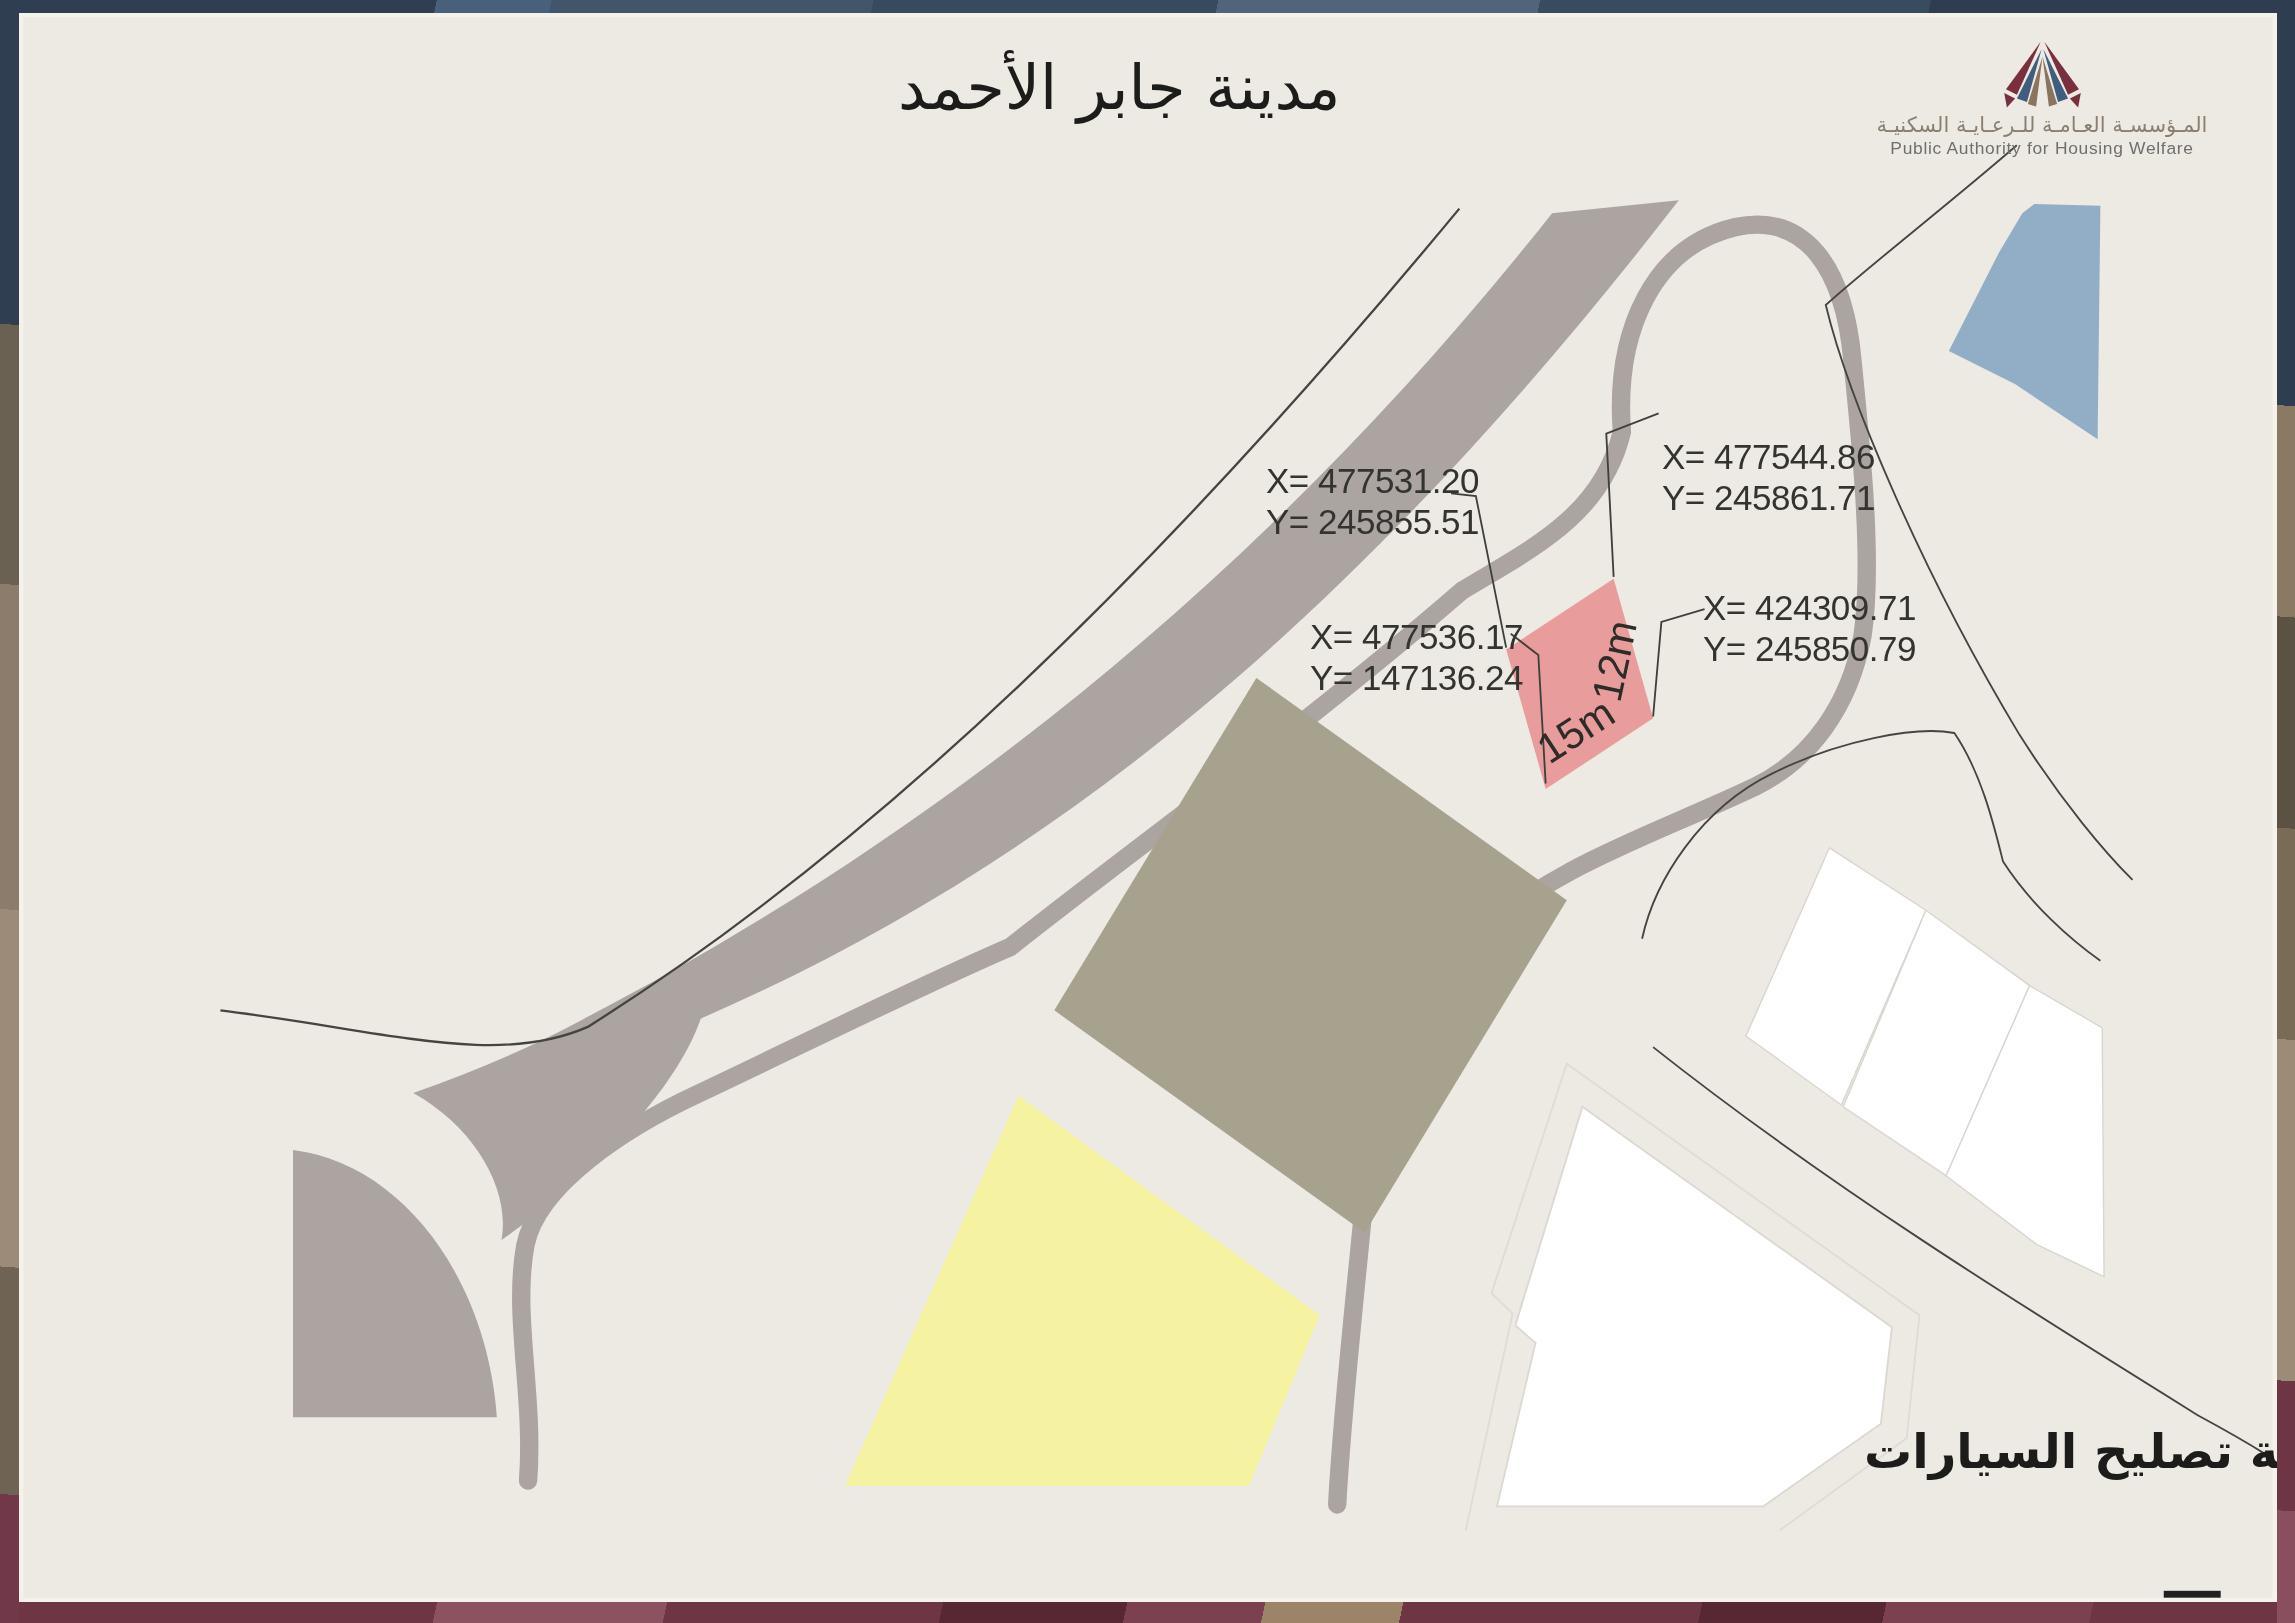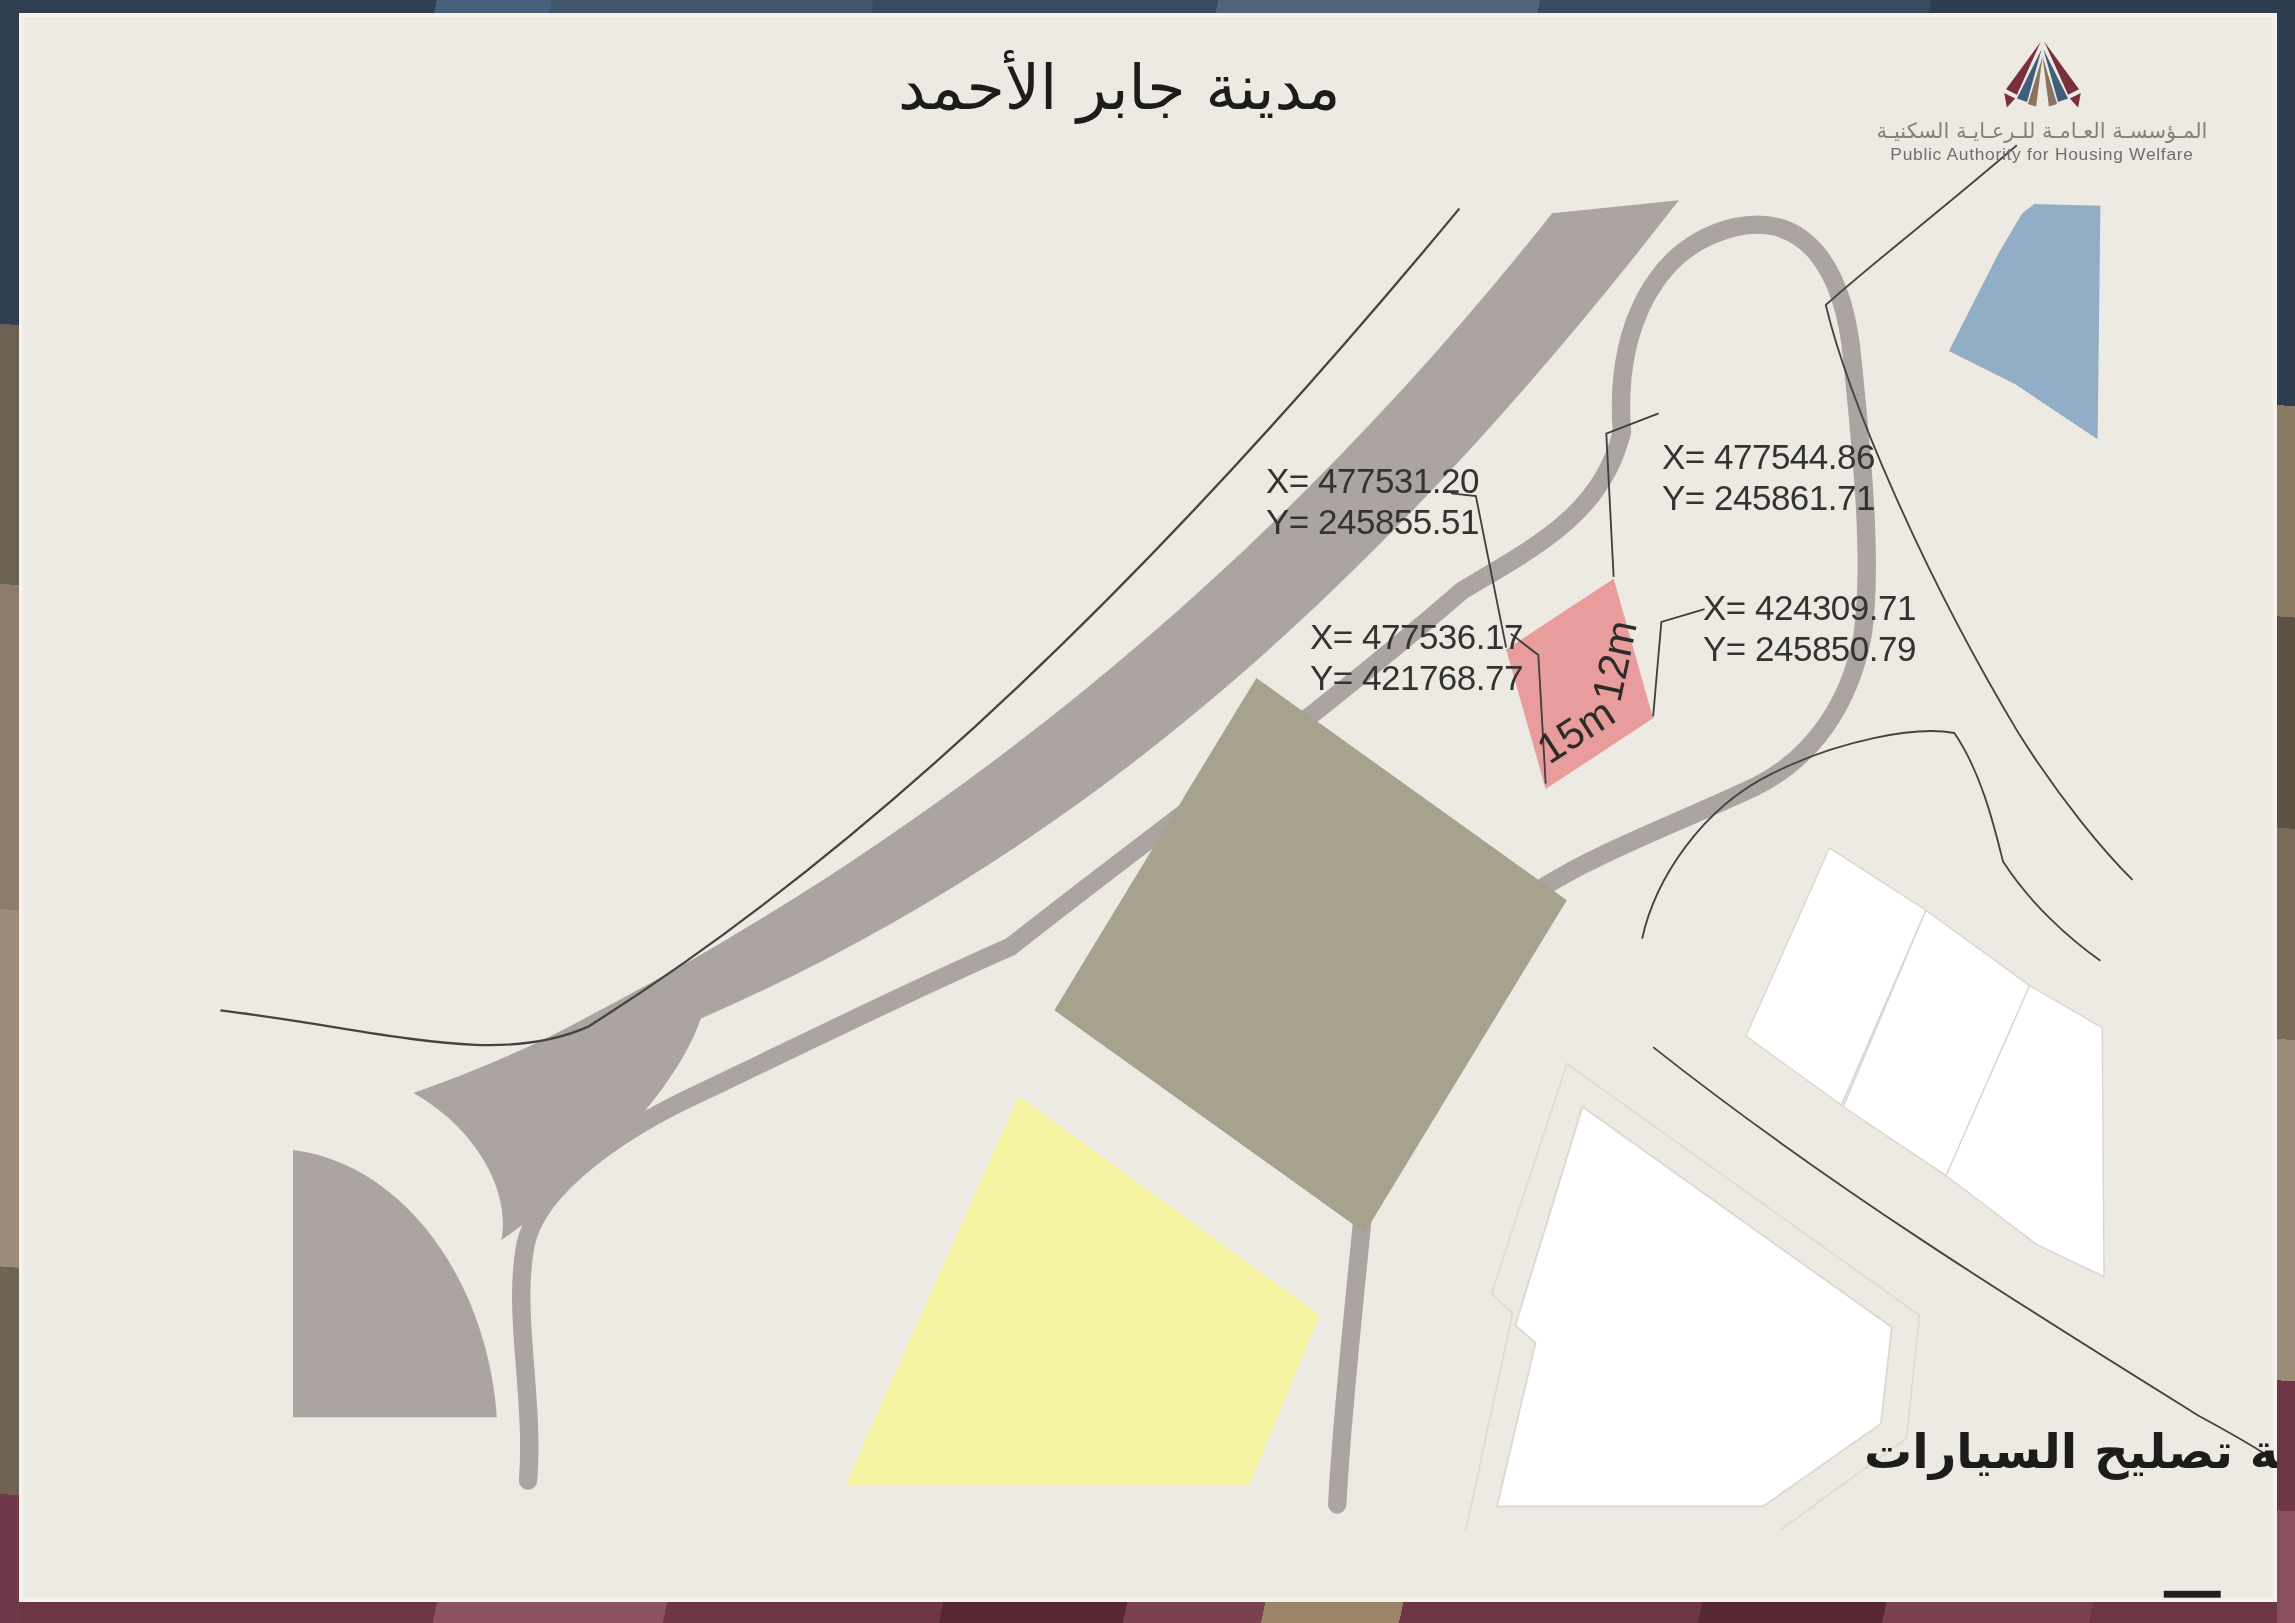--- a/index.html
+++ b/index.html
@@ -37,7 +37,7 @@
   .dim-12{left:1574px;top:637px;transform:rotate(-78deg);}
   .logo{left:1873px;top:40px;width:338px;text-align:center;}
   .logo-mark{display:block;margin:0 auto;}
-  .logo-ar{display:block;margin-top:6px;font-family:"DejaVu Sans", sans-serif;
+  .logo-ar{display:block;margin-top:0;font-family:"DejaVu Sans", sans-serif;
     font-size:21px;color:#8b8070;}
   .logo-en{display:block;margin-top:1px;font-size:17.4px;color:#6f6f6f;letter-spacing:0.7px;}
 </style>

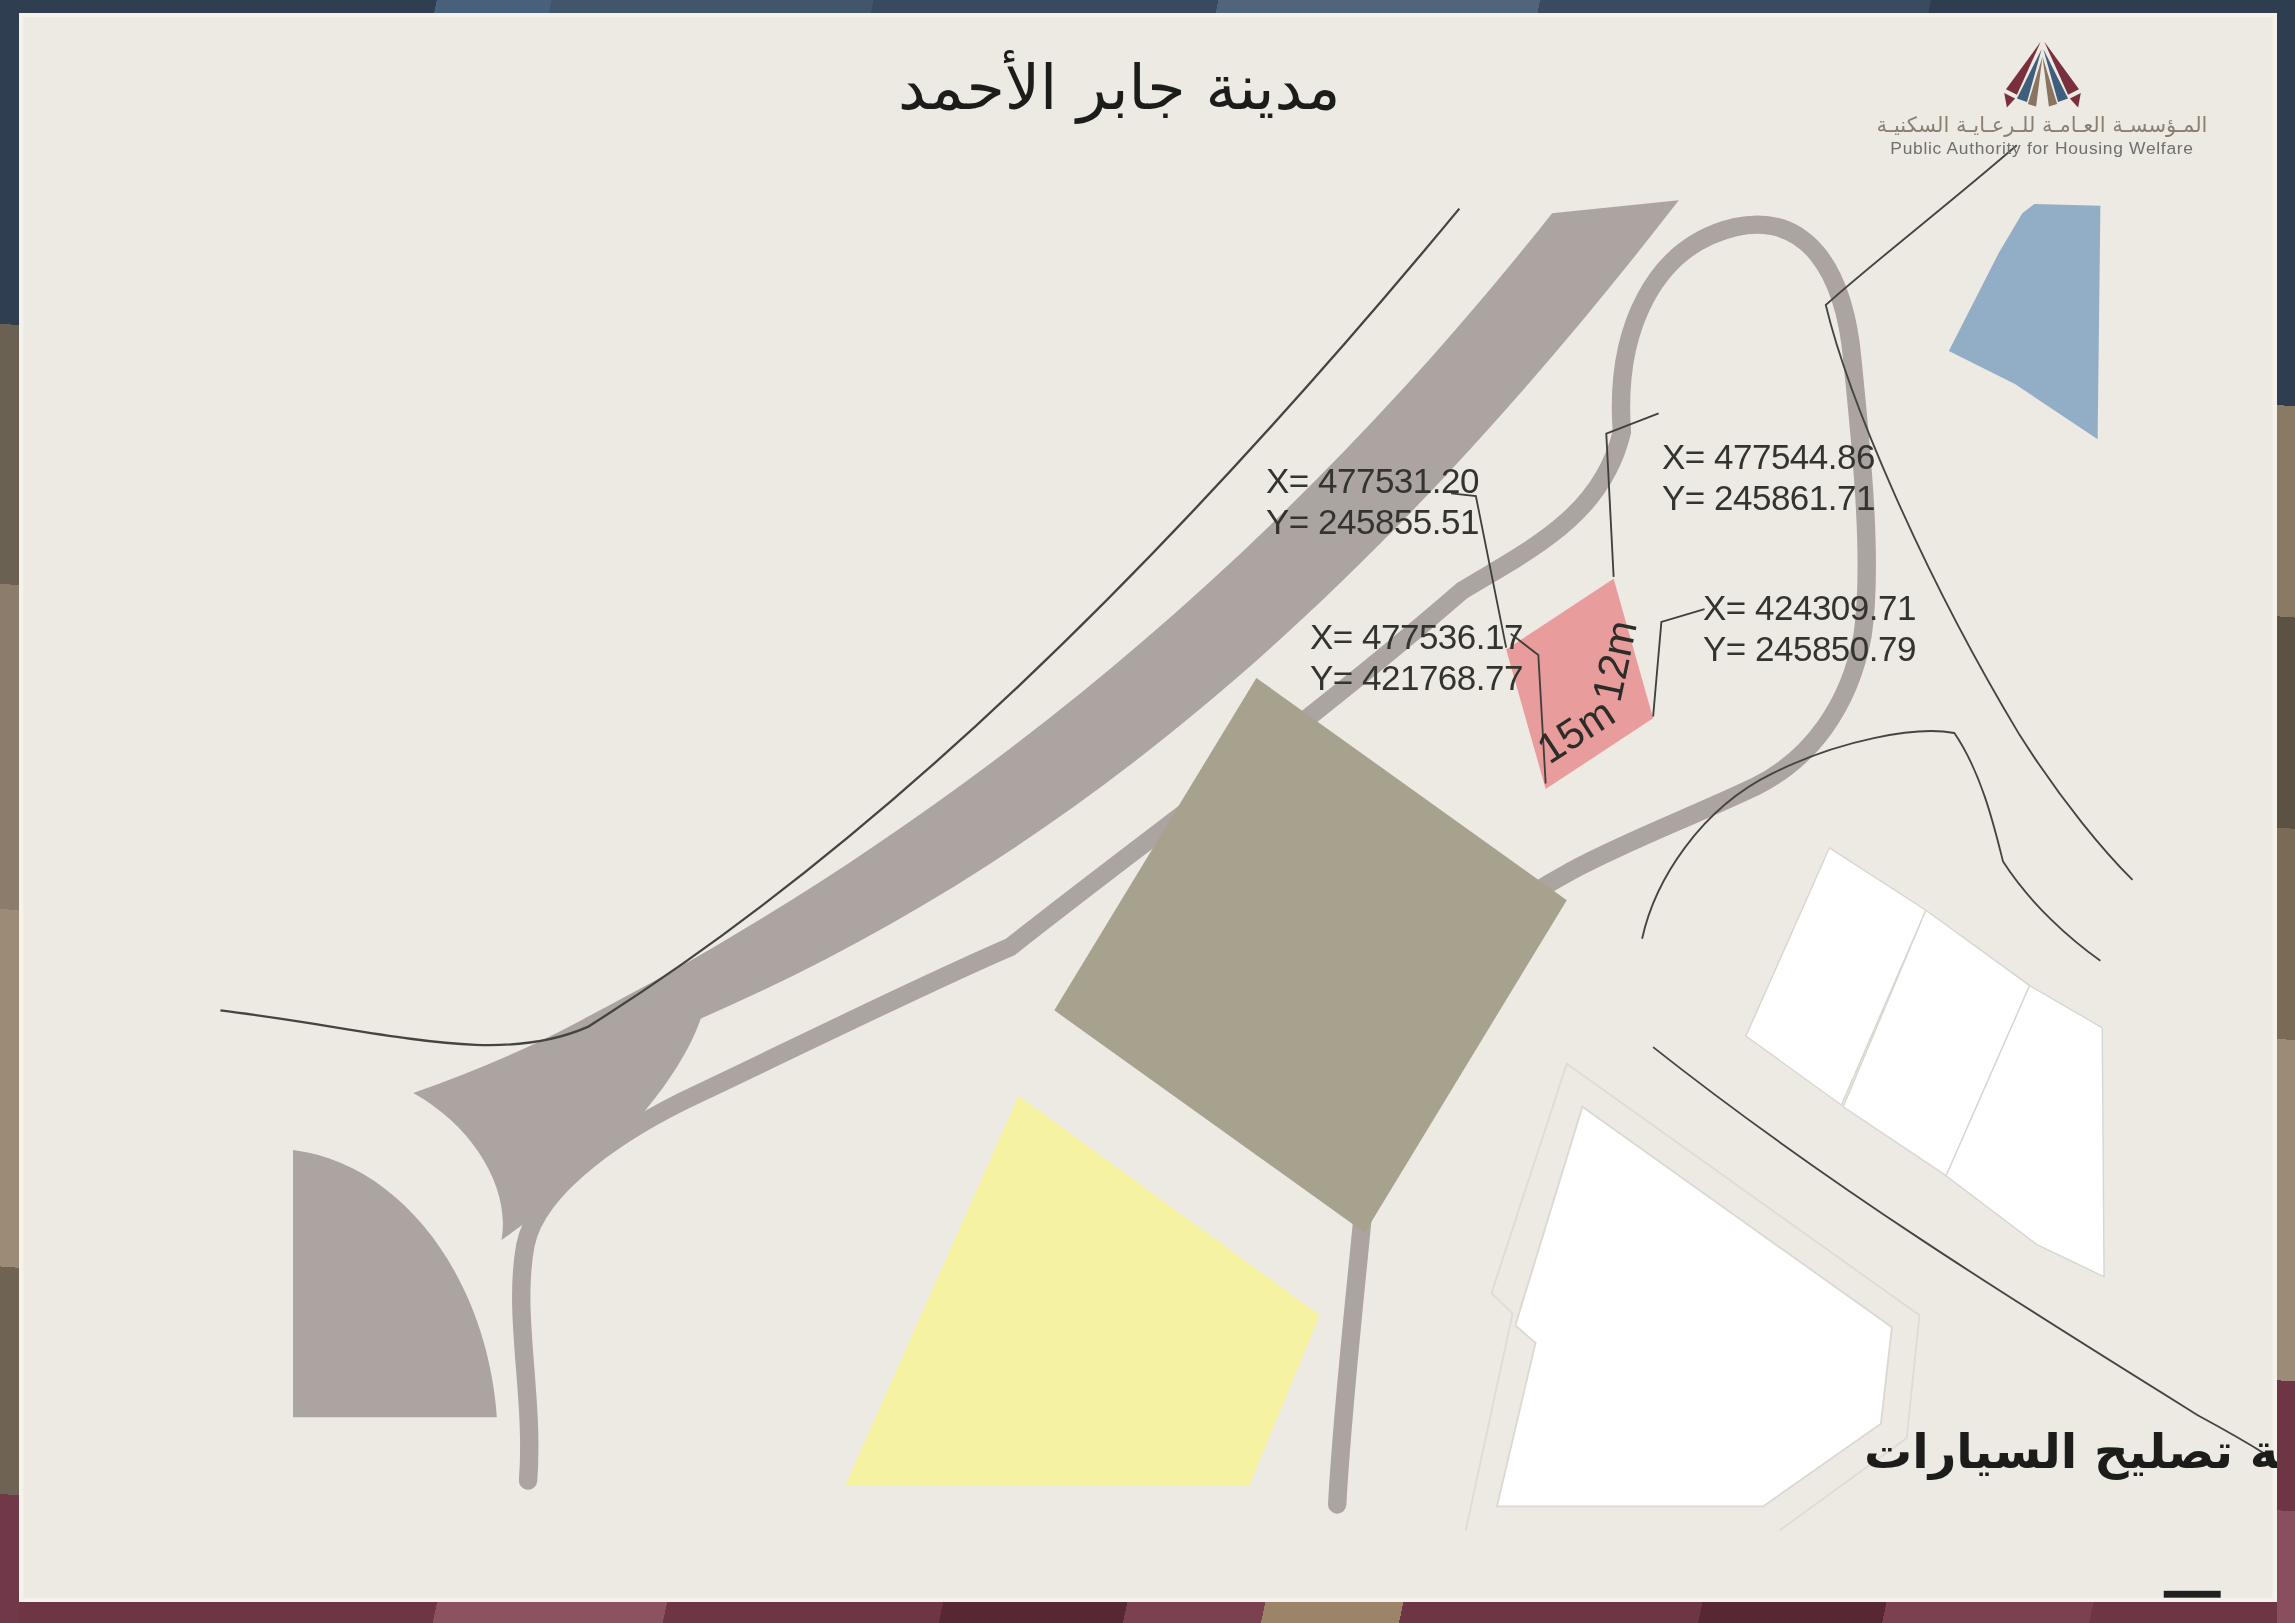--- a/index.html
+++ b/index.html
@@ -137,7 +137,7 @@
 
 <div class="overlay coord-label" style="left:1310px;top:616px;">
   <span>X= 477536.17</span>
-  <span>Y= 421768.77</span>
+  <span>Y= 147136.24</span>
 </div>
 
 <div class="overlay coord-label" style="left:1703px;top:587px;">

